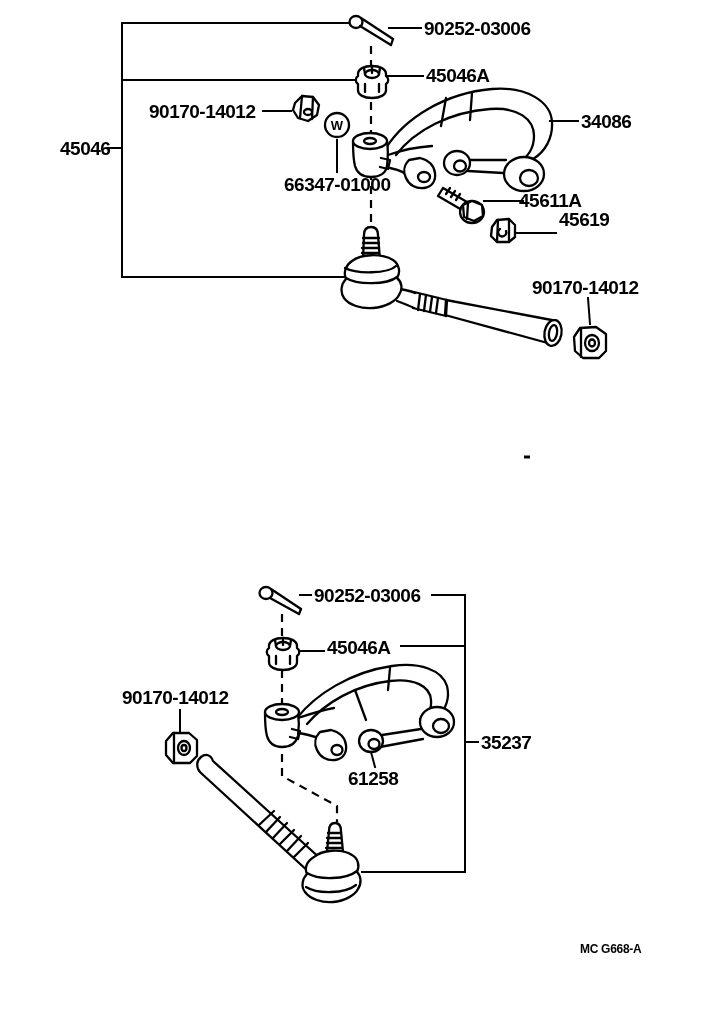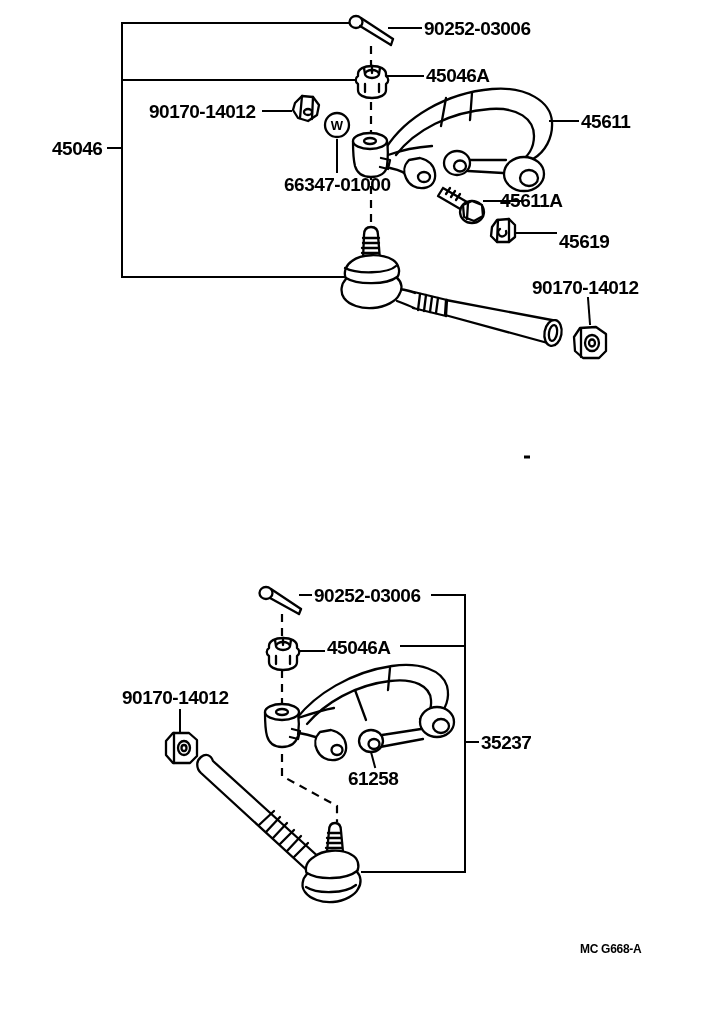--- a/index.html
+++ b/index.html
@@ -221,7 +221,7 @@
   <div class="lbl" style="left:149px;top:102px">90170-14012</div>
   <div class="lbl" style="left:52px;top:139px">45046</div>
   <div class="lbl" style="left:284px;top:175px">66347-01000</div>
-  <div class="lbl" style="left:581px;top:112px">45611</div>
+  <div class="lbl" style="left:581px;top:112px">34086</div>
   <div class="lbl" style="left:500px;top:191px">45611A</div>
   <div class="lbl" style="left:559px;top:232px">45619</div>
   <div class="lbl" style="left:532px;top:278px">90170-14012</div>

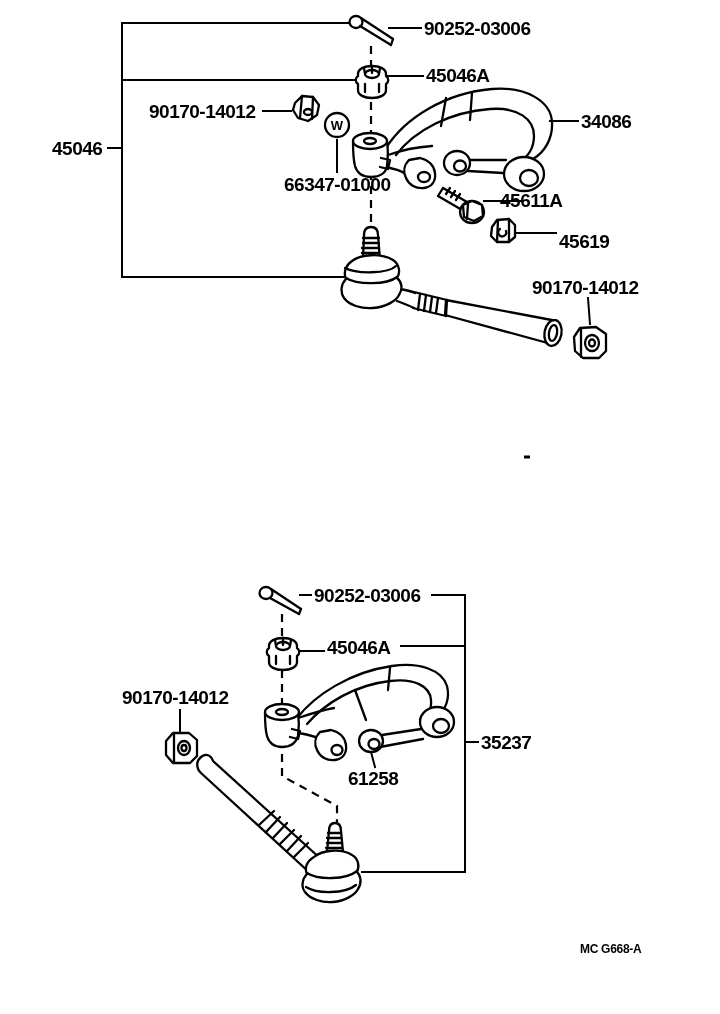--- a/index.html
+++ b/index.html
@@ -219,7 +219,7 @@
   <div class="lbl" style="left:424px;top:19px">90252-03006</div>
   <div class="lbl" style="left:426px;top:66px">45046A</div>
   <div class="lbl" style="left:149px;top:102px">90170-14012</div>
-  <div class="lbl" style="left:52px;top:139px">45046</div>
+  <div class="lbl" style="left:60px;top:139px">45046</div>
   <div class="lbl" style="left:284px;top:175px">66347-01000</div>
   <div class="lbl" style="left:581px;top:112px">34086</div>
   <div class="lbl" style="left:500px;top:191px">45611A</div>

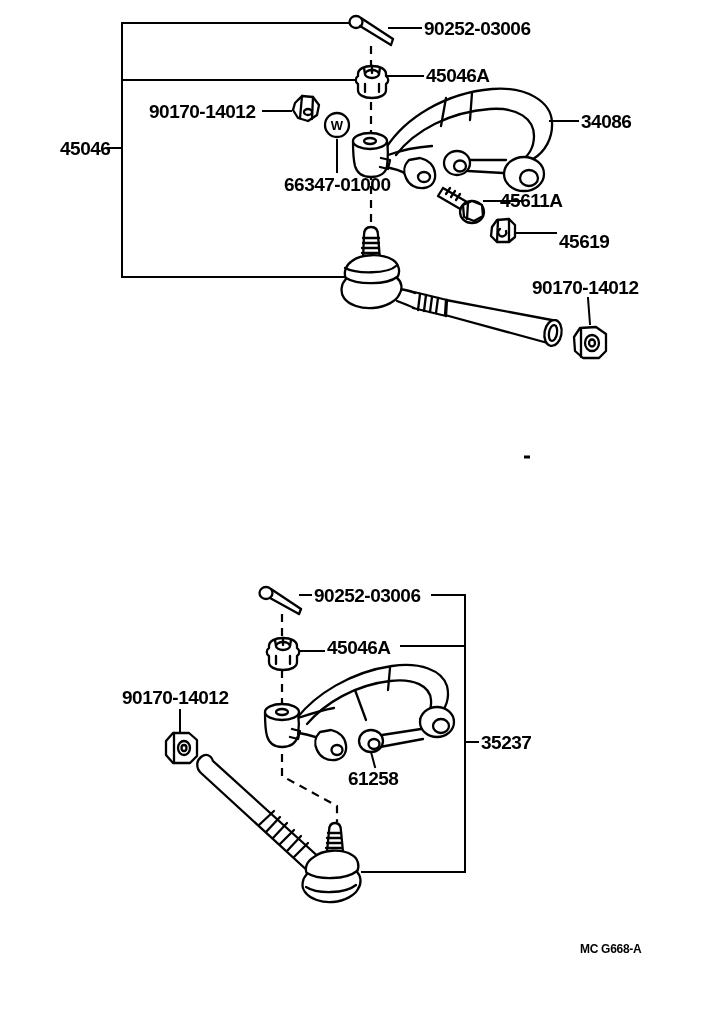--- a/index.html
+++ b/index.html
@@ -222,7 +222,7 @@
   <div class="lbl" style="left:60px;top:139px">45046</div>
   <div class="lbl" style="left:284px;top:175px">66347-01000</div>
   <div class="lbl" style="left:581px;top:112px">34086</div>
-  <div class="lbl" style="left:500px;top:191px">45611A</div>
+  <div class="lbl" style="left:519px;top:191px">45611A</div>
   <div class="lbl" style="left:559px;top:232px">45619</div>
   <div class="lbl" style="left:532px;top:278px">90170-14012</div>
 

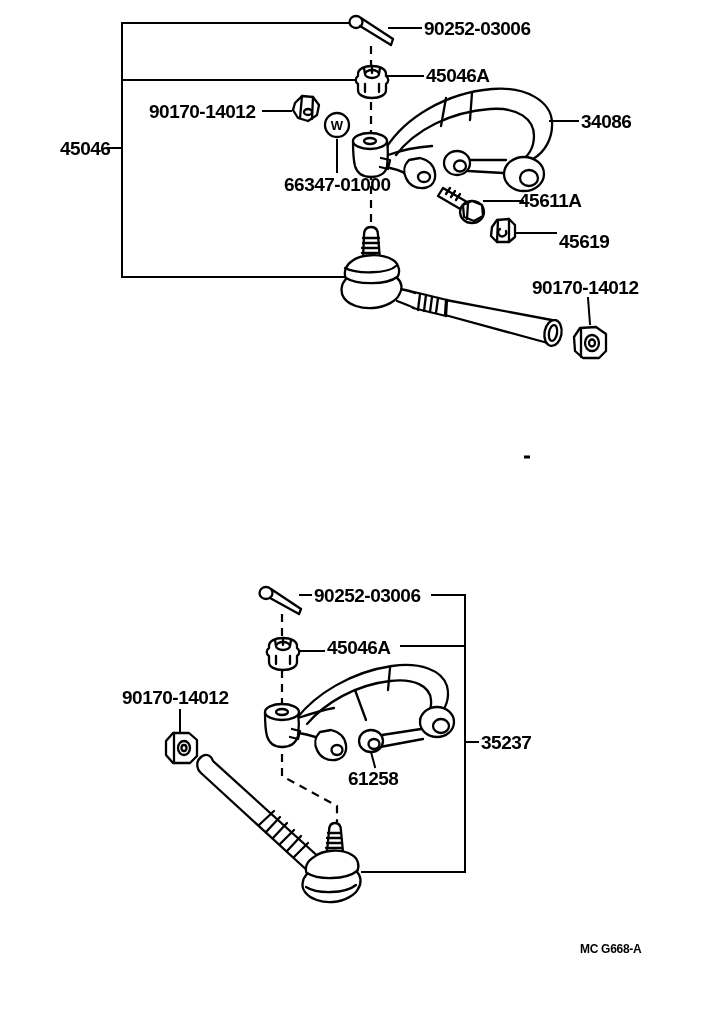--- a/index.html
+++ b/index.html
@@ -223,7 +223,7 @@
   <div class="lbl" style="left:284px;top:175px">66347-01000</div>
   <div class="lbl" style="left:581px;top:112px">34086</div>
   <div class="lbl" style="left:519px;top:191px">45611A</div>
-  <div class="lbl" style="left:559px;top:232px">45619</div>
+  <div class="lbl" style="left:559px;top:210px">45619</div>
   <div class="lbl" style="left:532px;top:278px">90170-14012</div>
 
   <div class="lbl" style="left:314px;top:586px">90252-03006</div>

